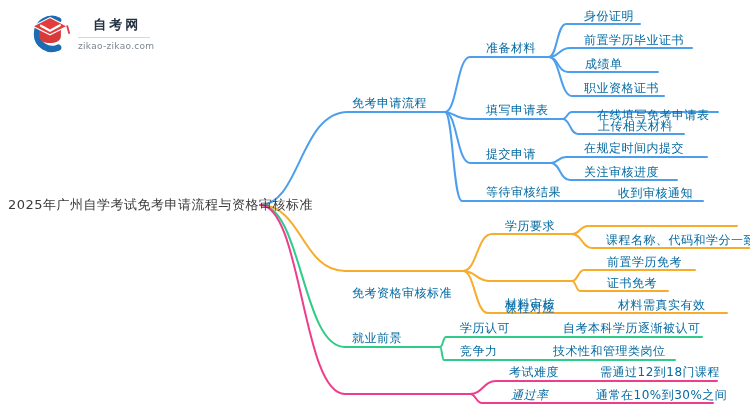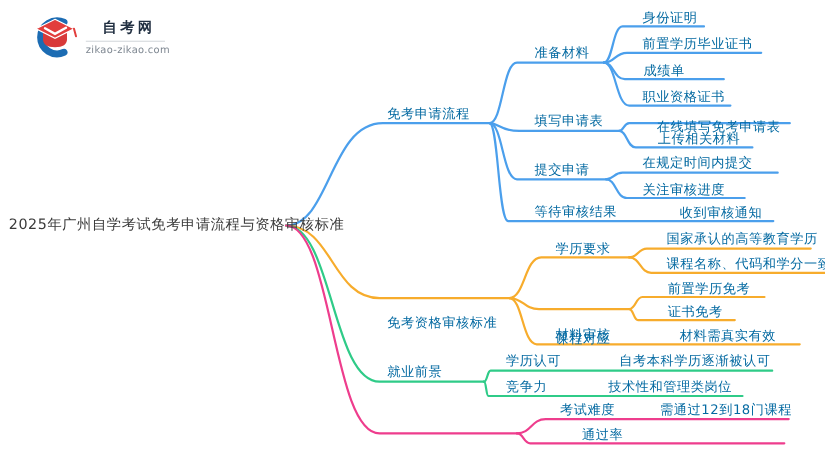--- a/index.html
+++ b/index.html
@@ -101,7 +101,6 @@
 
   <div class="node" style="left:352px;top:256px;margin-top:31px;">免考资格审核标准</div>
   <div class="node" style="left:505px;top:220px;">学历要求</div>
-  <div class="node" style="left:606px;top:211px;">国家承认的高等教育学历</div>
   <div class="node" style="left:606px;top:234px;">课程名称、代码和学分一致</div>
   <div class="node" style="left:505px;top:266px;margin-top:36px;">课程对应</div>
   <div class="node" style="left:607px;top:256px;">前置学历免考</div>

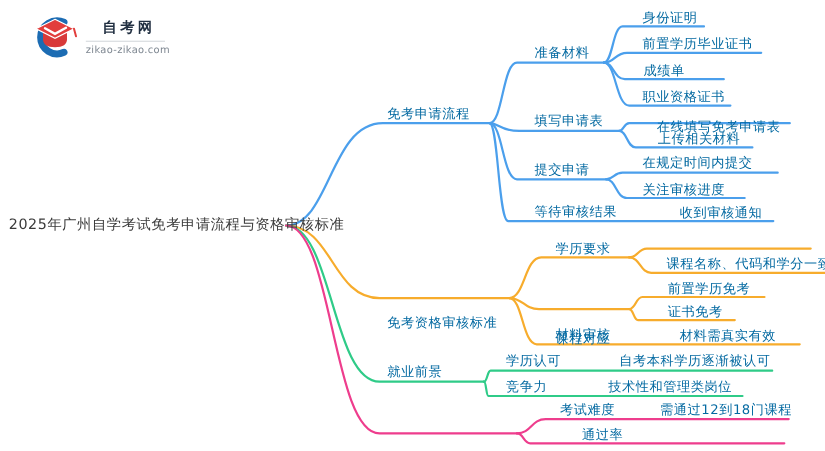--- a/index.html
+++ b/index.html
@@ -116,7 +116,7 @@
 
   <div class="node" style="left:509px;top:366px;">考试难度</div>
   <div class="node" style="left:600px;top:366px;">需通过12到18门课程</div>
-  <div class="node" style="left:529px;top:389px;">通过率</div>
+  <div class="node" style="left:511px;top:389px;font-style:italic;">通过率</div>
 
 </div>
 

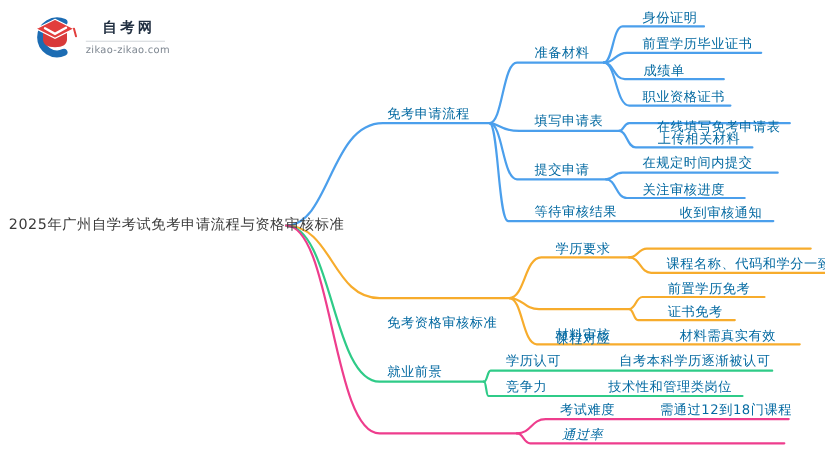--- a/index.html
+++ b/index.html
@@ -117,6 +117,7 @@
   <div class="node" style="left:509px;top:366px;">考试难度</div>
   <div class="node" style="left:600px;top:366px;">需通过12到18门课程</div>
   <div class="node" style="left:511px;top:389px;font-style:italic;">通过率</div>
+  <div class="node" style="left:596px;top:389px;">通常在10%到30%之间</div>
 
 </div>
 

